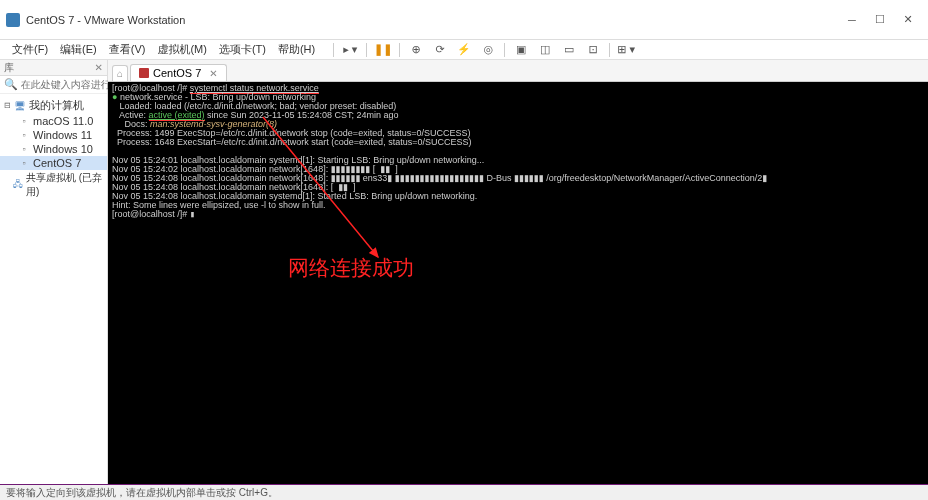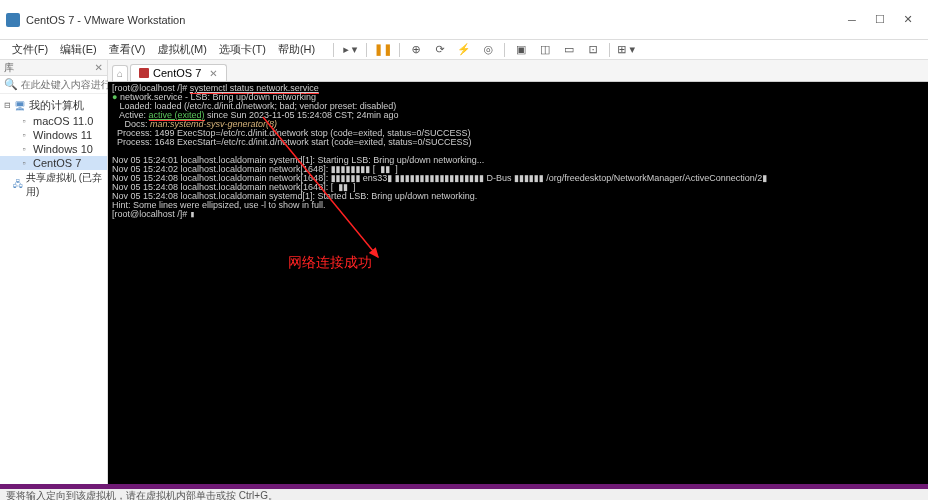--- a/index.html
+++ b/index.html
@@ -47,7 +47,7 @@
 .g { color: #5bc25b; }
 .r { color: #d5b37a; font-style: italic; }
 .underline-red { border-bottom: 1px solid #ff3333; text-decoration: underline; }
-.annotation-text { position: absolute; font-size: 14px; color: #ff2222; font-family: Liberation Mono, monospace; }
+.annotation-text { position: absolute; font-size: 21px; color: #ff2222; font-family: Liberation Mono, monospace; }
 .arrow { position: absolute; }
 
 .statusbar { height: 16px; background: #f0f0f0; border-top: 5px solid #701a75; font-size: 10px; color: #555; display: flex; align-items: flex-start; padding: 0 6px; }

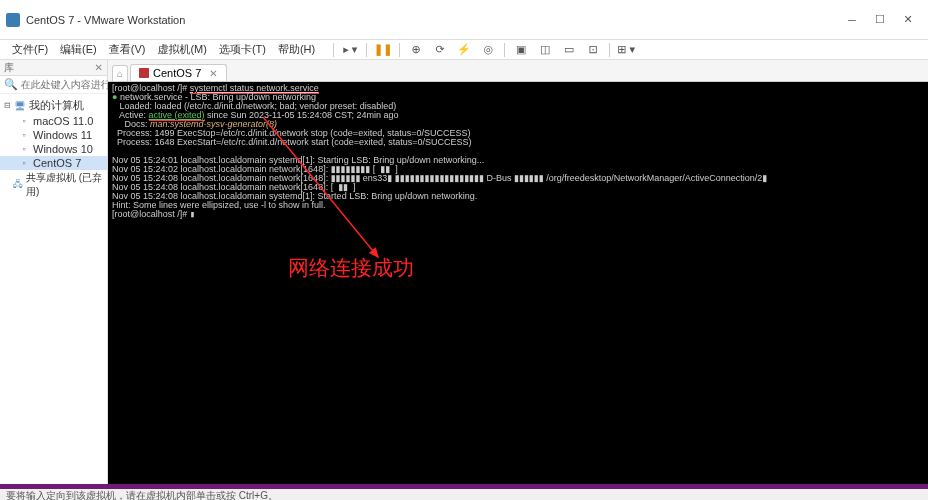--- a/index.html
+++ b/index.html
@@ -50,7 +50,7 @@
 .annotation-text { position: absolute; font-size: 21px; color: #ff2222; font-family: Liberation Mono, monospace; }
 .arrow { position: absolute; }
 
-.statusbar { height: 16px; background: #f0f0f0; border-top: 5px solid #701a75; font-size: 10px; color: #555; display: flex; align-items: flex-start; padding: 0 6px; }
+.statusbar { height: 16px; background: #f0f0f0; border-top: 1px solid #701a75; font-size: 10px; color: #555; display: flex; align-items: center; padding: 0 6px; }
 </style>
 </head>
 <body>

